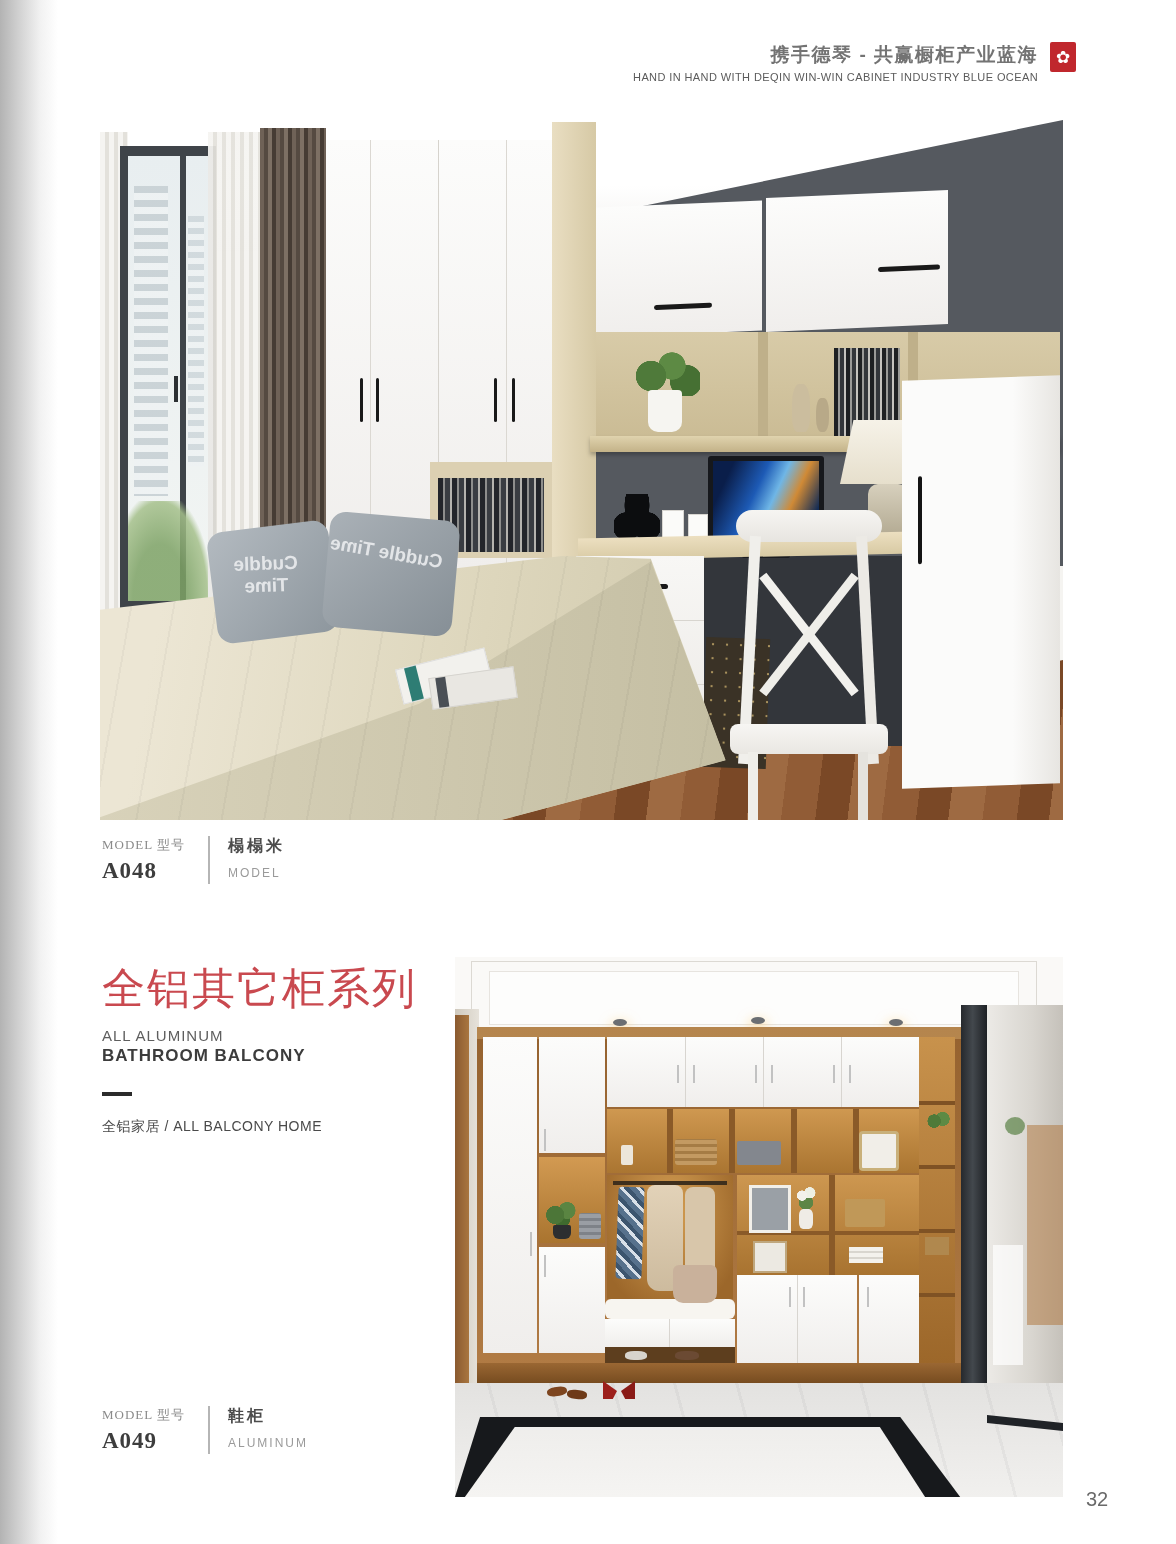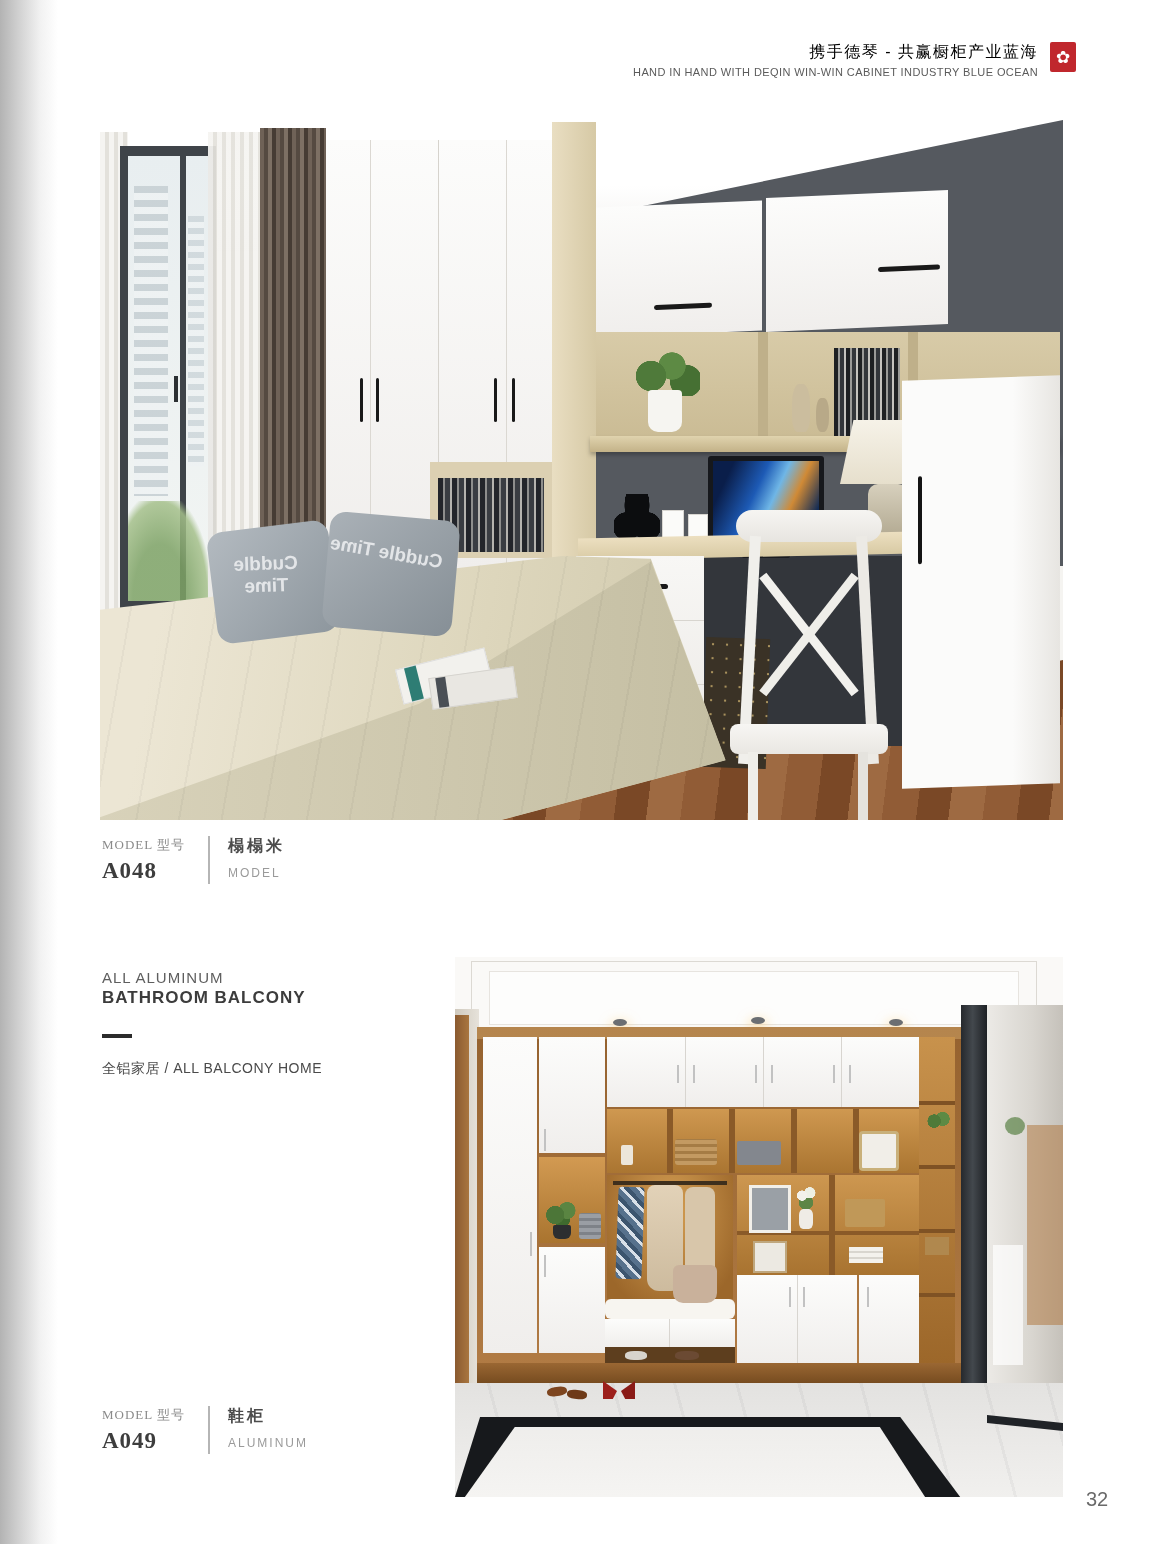--- a/index.html
+++ b/index.html
@@ -11,7 +11,7 @@
     background:linear-gradient(90deg,#b3b3b3 0%,#d6d6d6 38%,#f2f2f2 70%,#ffffff 100%);}
   .header{top:42px;right:100px;display:flex;gap:12px;align-items:flex-start;}
   .header .txt{text-align:right;}
-  .tag-zh{font-size:16px;font-weight:normal;color:#000000;letter-spacing:1.5px;}
+  .tag-zh{font-size:19px;font-weight:bold;color:#737373;letter-spacing:1.5px;}
   .tag-en{font-size:11px;color:#5b5b5b;letter-spacing:.4px;margin-top:3px;}
   .logo{width:26px;height:30px;background:#c0272d;color:#ffffff;display:flex;
     align-items:center;justify-content:center;font-size:17px;border-radius:2px;}

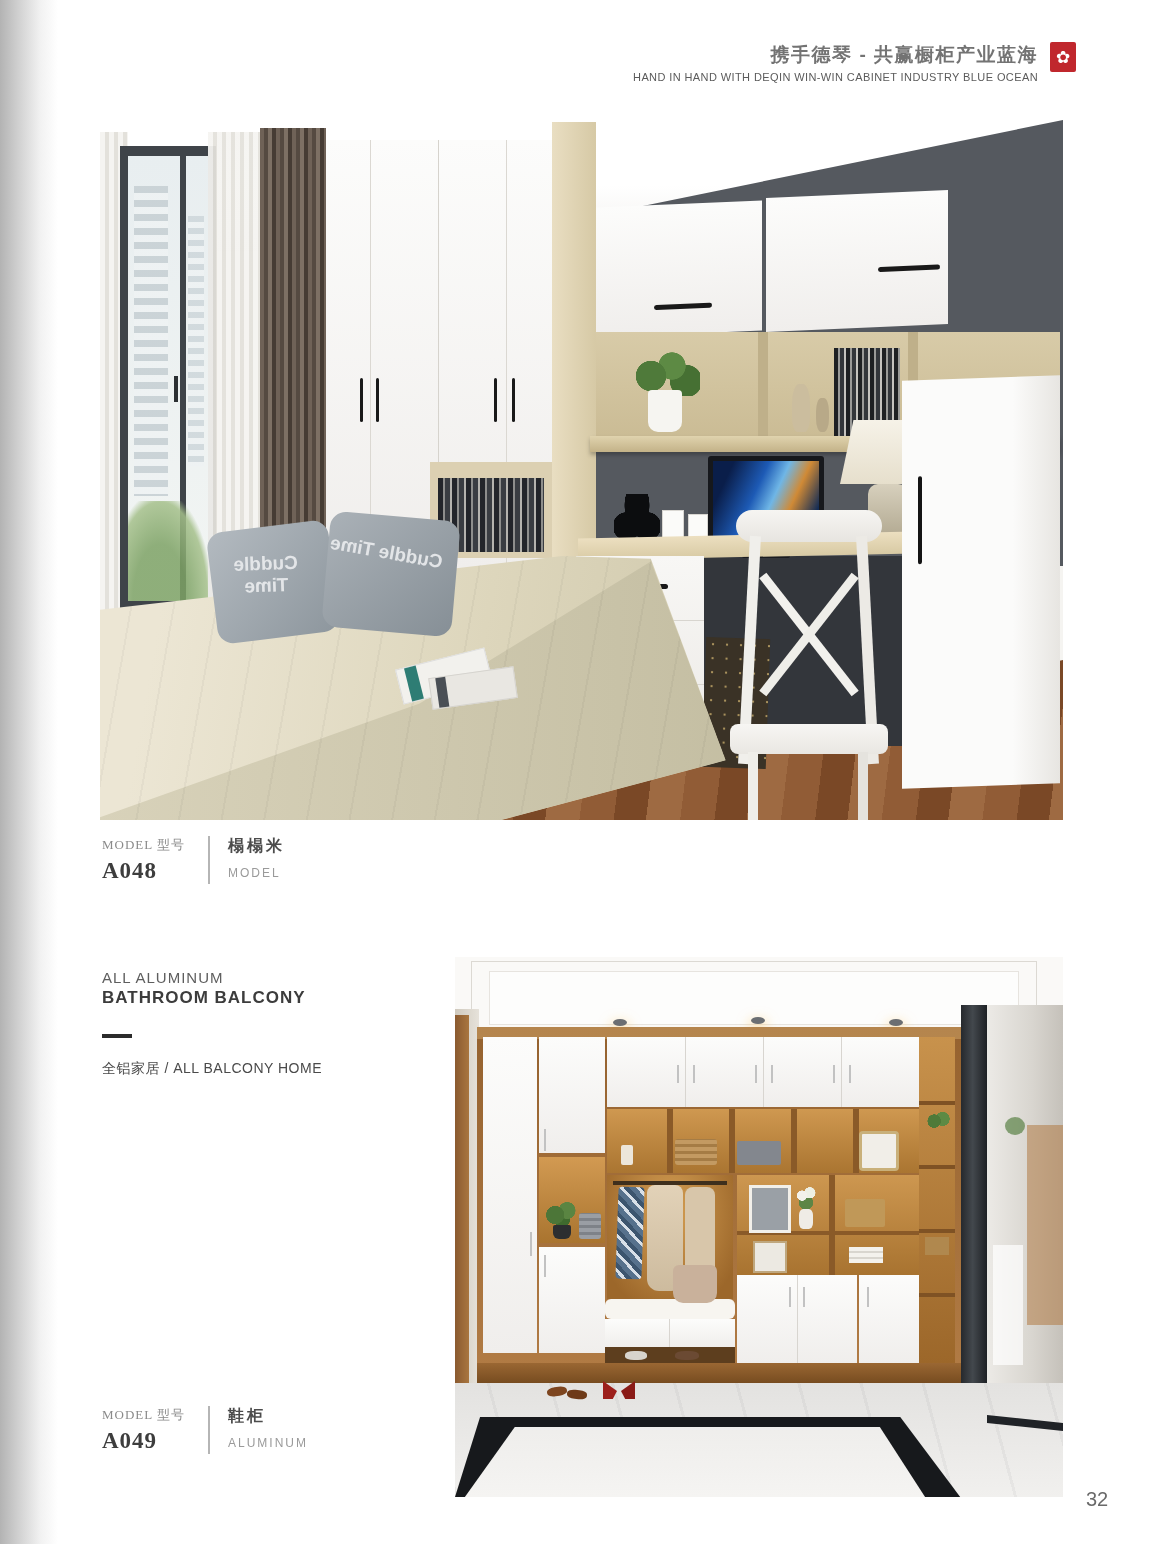--- a/index.html
+++ b/index.html
@@ -173,6 +173,7 @@
   </div>
 
   <div class="abs sec">
+    <div class="sec-title">全铝其它柜系列</div>
     <div class="sec-sub1">ALL ALUMINUM</div>
     <div class="sec-sub2">BATHROOM BALCONY</div>
     <div class="sec-dash"></div>

